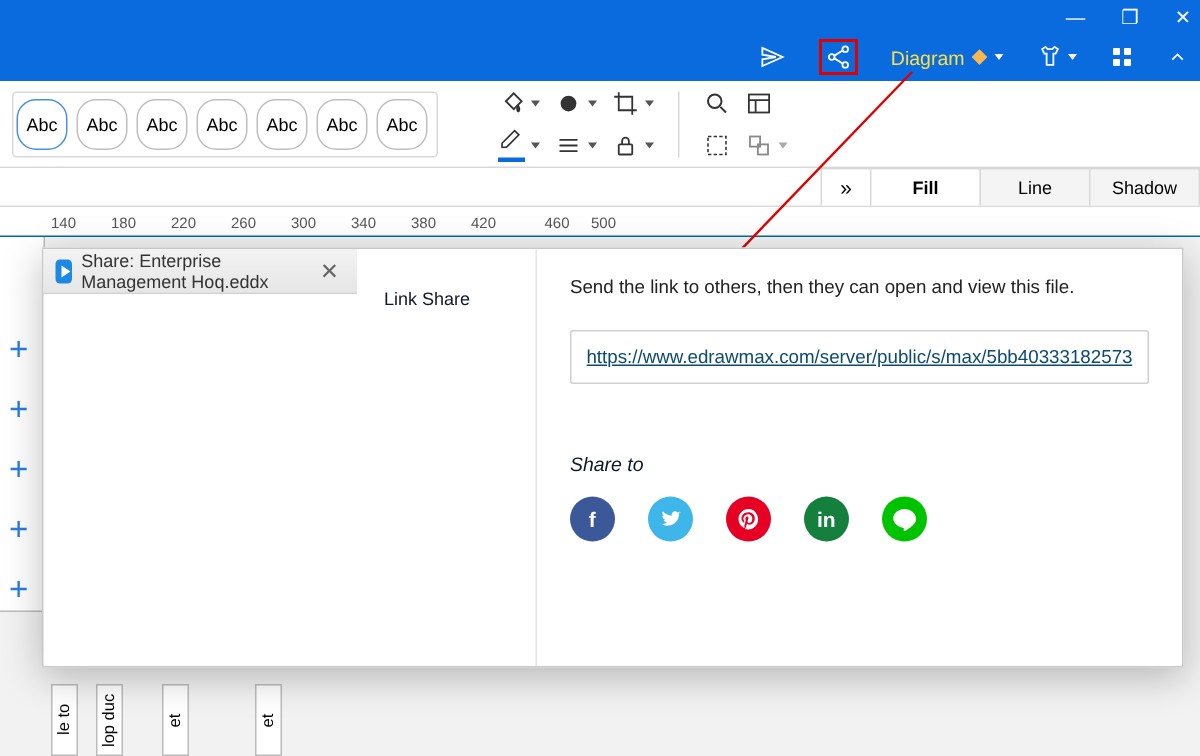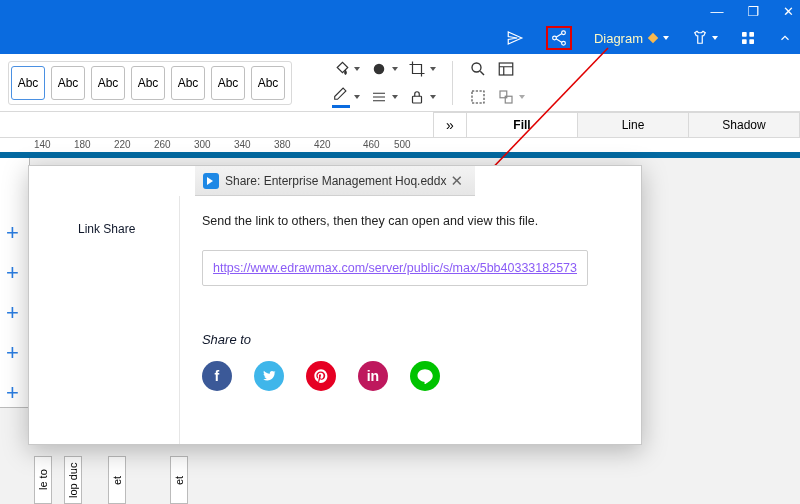--- a/index.html
+++ b/index.html
@@ -6,7 +6,7 @@
   html, body { width: 800px; height: 504px; overflow: hidden; background: #fff; }
   .titlebar { height: 22px; background: #0a6bdf; display: flex; justify-content: flex-end; align-items: center; padding-right: 6px; gap: 24px; }
   .titlebar span { color: #fff; font-size: 13px; cursor: pointer; }
-  .menubar { height: 32px; background: #0a6bdf; display: flex; justify-content: flex-end; align-items: center; padding-right: 8px; gap: 22px; color: #fef9c3; }
+  .menubar { height: 32px; background: #0a6bdf; display: flex; justify-content: flex-end; align-items: center; padding-right: 8px; gap: 22px; color: #fde047; }
   .menubar .mitem { display: flex; align-items: center; gap: 3px; font-size: 13px; cursor: pointer; }
   .menubar svg { display: block; }
   .share-hl { border: 2px solid #e00000; padding: 1px 2px; }

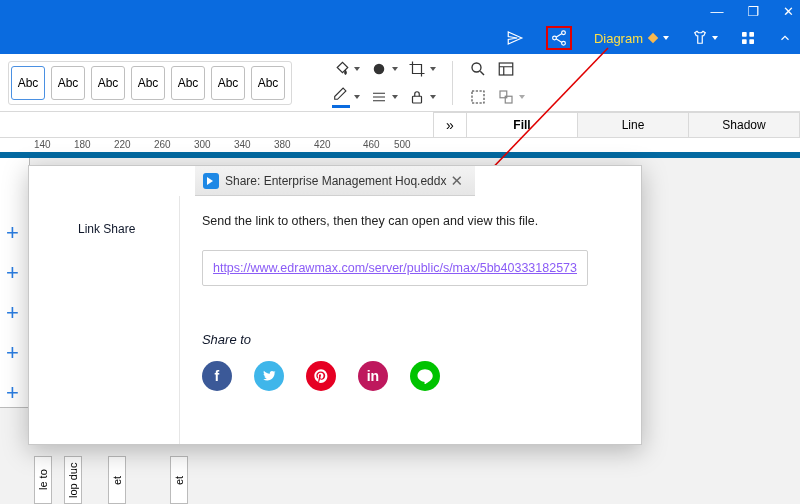--- a/index.html
+++ b/index.html
@@ -12,7 +12,7 @@
   .share-hl { border: 2px solid #e00000; padding: 1px 2px; }
   .ribbon { height: 58px; border-bottom: 1px solid #d9d9d9; display: flex; align-items: center; padding-left: 8px; background: #fff; }
   .abc-row { display: flex; gap: 6px; padding: 4px 6px 4px 2px; border: 1px solid #d9d9d9; border-radius: 3px; }
-  .abc { width: 34px; height: 34px; border: 1px solid #bfbfbf; border-radius: 3px; display: flex; align-items: center; justify-content: center; font-size: 12px; background: #fff; }
+  .abc { width: 34px; height: 34px; border: 1px solid #bfbfbf; border-radius: 13px; display: flex; align-items: center; justify-content: center; font-size: 12px; background: #fff; }
   .abc.sel { border-color: #4a90e2; }
   .ribbon-right { margin-left: 40px; display: flex; align-items: center; gap: 10px; }
   .rcol { display: flex; flex-direction: column; gap: 6px; }

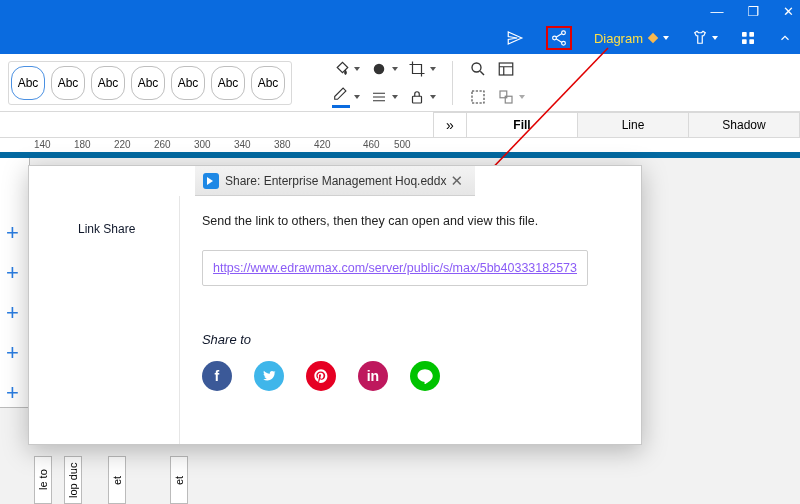--- a/index.html
+++ b/index.html
@@ -21,7 +21,7 @@
   .tri { width: 0; height: 0; border-left: 3px solid transparent; border-right: 3px solid transparent; border-top: 4px solid #555; }
   .pen-under { height: 3px; background: #0a6bdf; width: 18px; margin-top: 1px; }
   .tabs { height: 26px; display: flex; justify-content: flex-end; border-bottom: 1px solid #d9d9d9; }
-  .tab { width: 112px; display: flex; align-items: center; justify-content: center; font-size: 12px; border: 1px solid #d9d9d9; border-bottom: none; background: #f4f4f4; margin-left: -1px; }
+  .tab { width: 74px; display: flex; align-items: center; justify-content: center; font-size: 12px; border: 1px solid #d9d9d9; border-bottom: none; background: #f4f4f4; margin-left: -1px; }
   .tab.active { background: #fff; font-weight: 600; }
   .chev-btn { width: 34px; display: flex; align-items: center; justify-content: center; border: 1px solid #d9d9d9; border-bottom: none; background: #fff; font-size: 14px; }
   .ruler { height: 20px; display: flex; align-items: flex-end; padding-left: 10px; font-size: 10px; color: #555; position: relative; border-bottom: 6px solid #0369a1; }

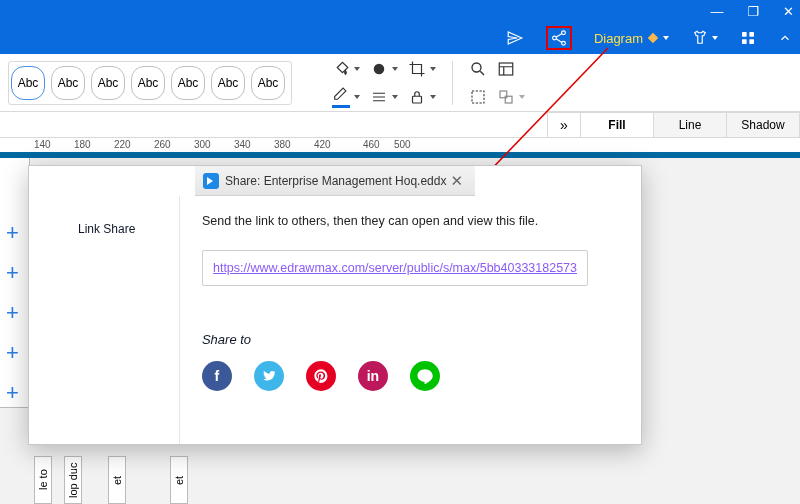--- a/index.html
+++ b/index.html
@@ -24,7 +24,7 @@
   .tab { width: 74px; display: flex; align-items: center; justify-content: center; font-size: 12px; border: 1px solid #d9d9d9; border-bottom: none; background: #f4f4f4; margin-left: -1px; }
   .tab.active { background: #fff; font-weight: 600; }
   .chev-btn { width: 34px; display: flex; align-items: center; justify-content: center; border: 1px solid #d9d9d9; border-bottom: none; background: #fff; font-size: 14px; }
-  .ruler { height: 20px; display: flex; align-items: flex-end; padding-left: 10px; font-size: 10px; color: #555; position: relative; border-bottom: 6px solid #0369a1; }
+  .ruler { height: 20px; display: flex; align-items: flex-end; padding-left: 10px; font-size: 10px; color: #555; position: relative; border-bottom: 1px solid #0369a1; }
   .ruler span { position: absolute; bottom: 2px; }
   .canvas-bg { position: relative; height: 346px; background: #f2f2f2; overflow: hidden; }
   .plus { position: absolute; color: #2a7de1; font-size: 22px; font-weight: 400; }

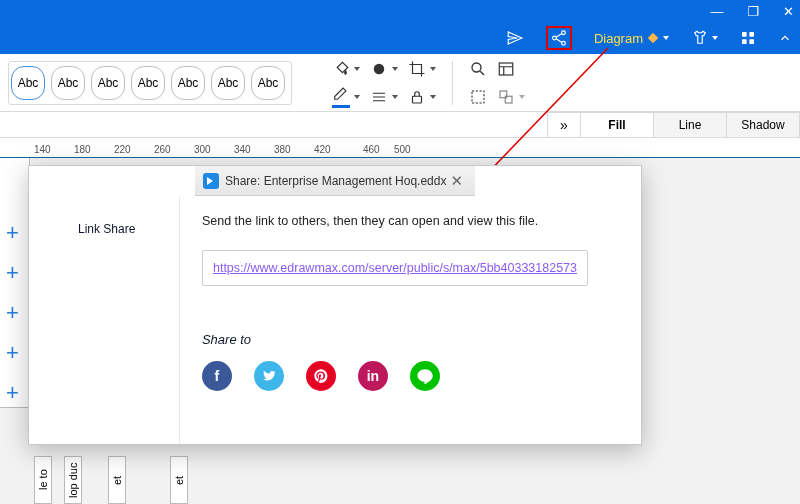--- a/index.html
+++ b/index.html
@@ -30,7 +30,7 @@
   .plus { position: absolute; color: #2a7de1; font-size: 22px; font-weight: 400; }
   .vbox { position: absolute; writing-mode: vertical-rl; transform: rotate(180deg); font-size: 11px; border: 1px solid #bbb; background: #fff; padding: 4px 2px; text-align: center; }
 
-  .dialog { position: absolute; left: 28px; top: 165px; width: 614px; height: 280px; background: #fff; border: 1px solid #c8c8c8; box-shadow: 0 6px 24px rgba(0,0,0,0.25); display: flex; flex-direction: column; align-items: center; }
+  .dialog { position: absolute; left: 28px; top: 165px; width: 761px; height: 280px; background: #fff; border: 1px solid #c8c8c8; box-shadow: 0 6px 24px rgba(0,0,0,0.25); display: flex; flex-direction: row; }
   .dlg-head { height: 30px; background: linear-gradient(#f3f3f3,#e6e6e6); border-bottom: 1px solid #d0d0d0; display: flex; align-items: center; padding: 0 8px; font-size: 12px; color: #333; }
   .dlg-head .logo { width: 16px; height: 16px; background: #1e88e5; border-radius: 3px; margin-right: 6px; position: relative; }
   .dlg-head .logo::after { content: ""; position: absolute; left: 4px; top: 4px; width: 0; height: 0; border-top: 4px solid transparent; border-bottom: 4px solid transparent; border-left: 6px solid #fff; }

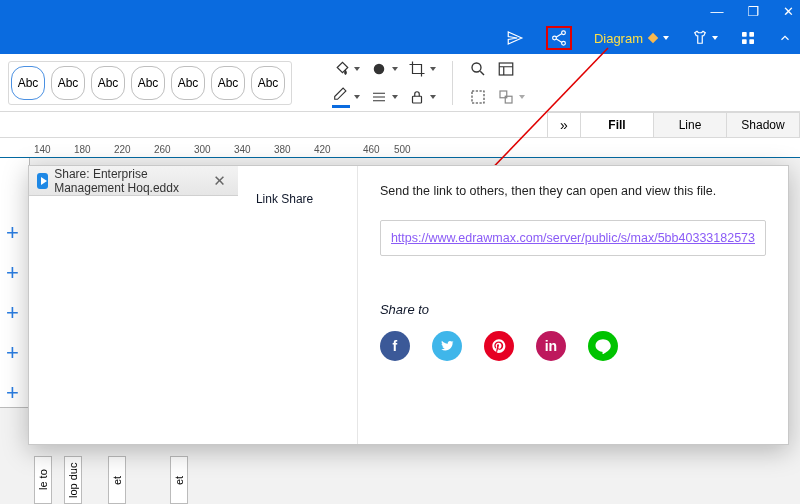--- a/index.html
+++ b/index.html
@@ -43,7 +43,7 @@
   .dlg-desc { font-size: 12.5px; color: #222; margin-bottom: 22px; }
   .link-row { display: flex; gap: 12px; align-items: center; margin-bottom: 46px; }
   .link-box { flex: 1; height: 36px; border: 1px solid #cfcfcf; border-radius: 2px; display: flex; align-items: center; padding: 0 10px; }
-  .link-box a { font-size: 12.5px; color: #8b5cf6; text-decoration: underline; white-space: nowrap; overflow: hidden; }
+  .link-box a { font-size: 12.5px; color: #0c4a6e; text-decoration: underline; white-space: nowrap; overflow: hidden; }
   .copy-btn { height: 36px; padding: 0 18px; background: #1e7be0; color: #fff; font-size: 13px; border: none; border-radius: 2px; cursor: pointer; }
   .share-to { font-size: 13px; color: #0f172a; margin-bottom: 14px; font-style: italic; }
   .socials { display: flex; gap: 22px; }

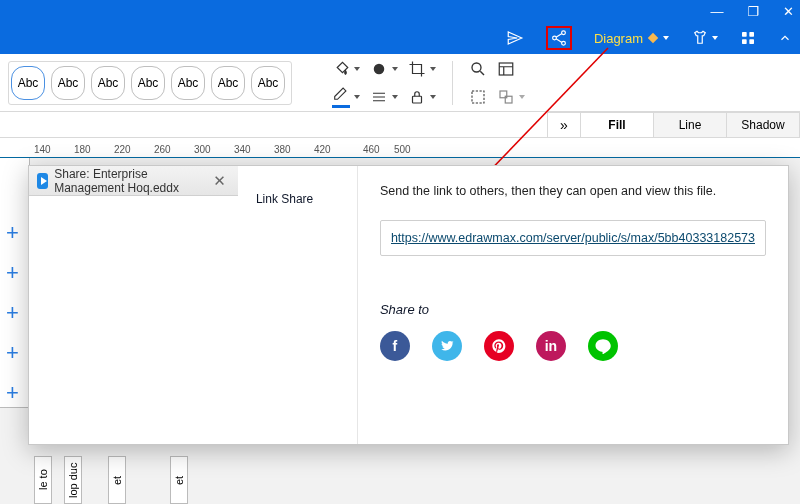--- a/index.html
+++ b/index.html
@@ -51,7 +51,7 @@
   .fb { background: #3b5998; }
   .tw { background: #3fb6ea; }
   .pi { background: #e60023; }
-  .li { background: #be185d; }
+  .li { background: #15803d; }
   .ln { background: #00c300; }
 
   .arrow-svg { position: absolute; left: 0; top: 0; pointer-events: none; }

